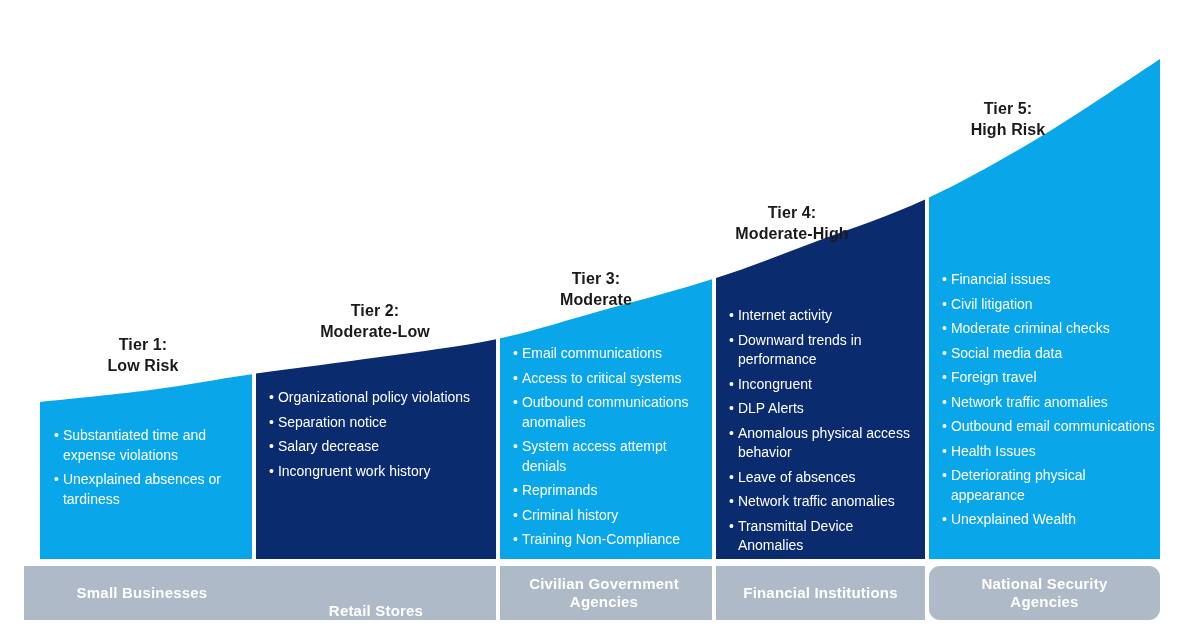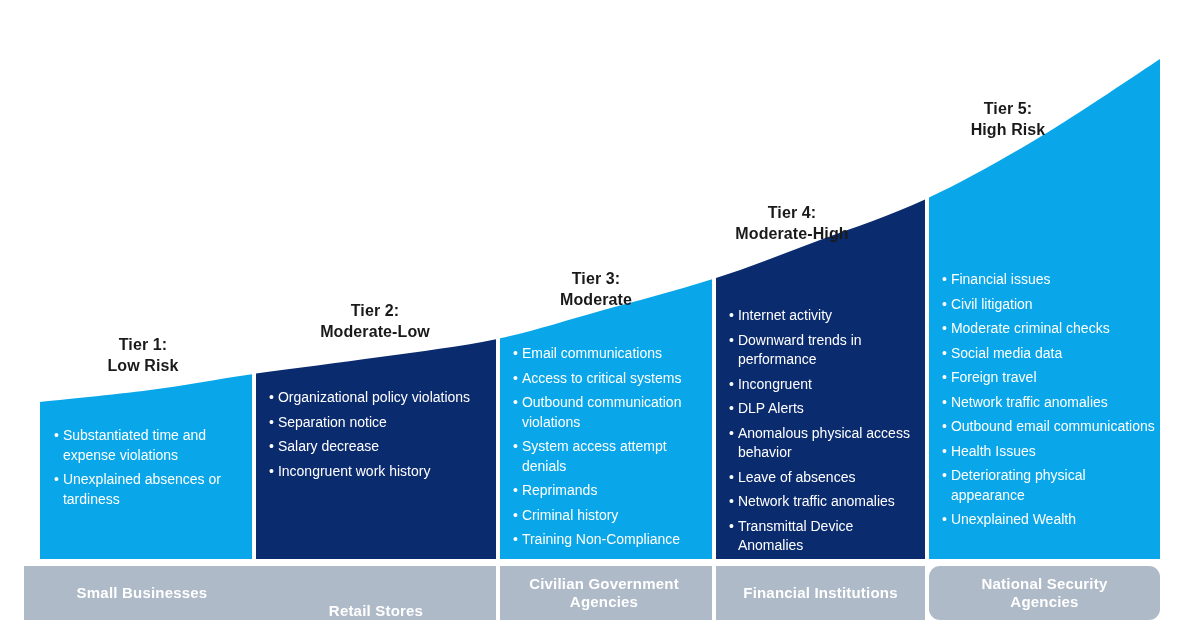--- a/index.html
+++ b/index.html
@@ -160,7 +160,7 @@
       </div>
       <div class="bullet-item">
         <span class="dot">•</span>
-        <span>Outbound communication violations</span>
+        <span>Outbound communications anomalies</span>
       </div>
       <div class="bullet-item">
         <span class="dot">•</span>

